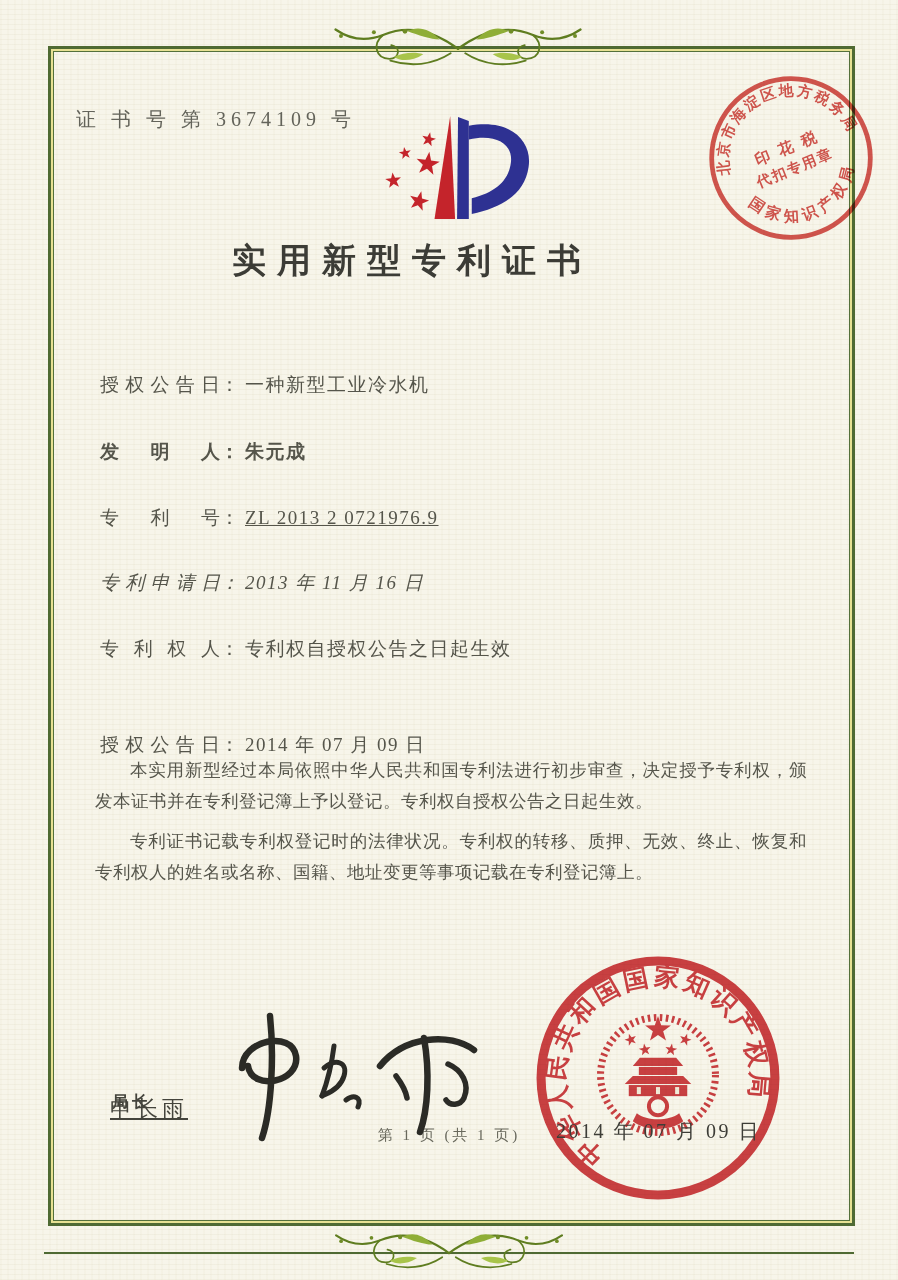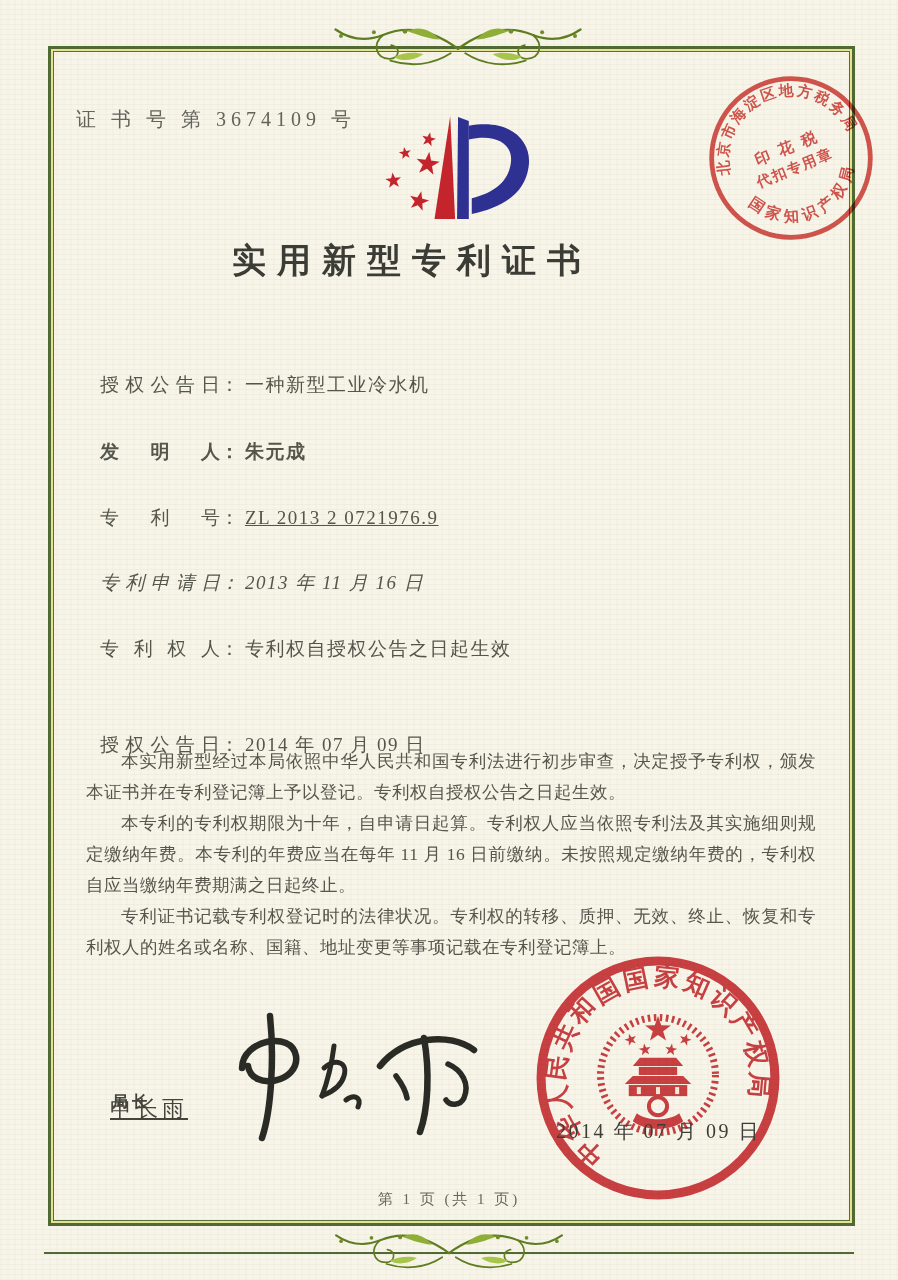--- a/index.html
+++ b/index.html
@@ -43,7 +43,7 @@
     position:absolute;left:86px;top:746px;width:730px;z-index:3;
     font-size:17.5px;line-height:31px;color:#56564c;text-align:justify;
   }
-  .body-text p{margin:0;text-indent:2em;letter-spacing:.5px;}
+  .body-text p{margin:9px;text-indent:2em;letter-spacing:.5px;}
 
   .signer-title{position:absolute;left:112px;top:1092px;font-size:16px;letter-spacing:4px;color:#44443c;z-index:3;font-weight:bold;}
   .signer-name{position:absolute;left:110px;top:1094px;font-size:22px;letter-spacing:4px;color:#44443c;z-index:3;text-decoration:underline;}

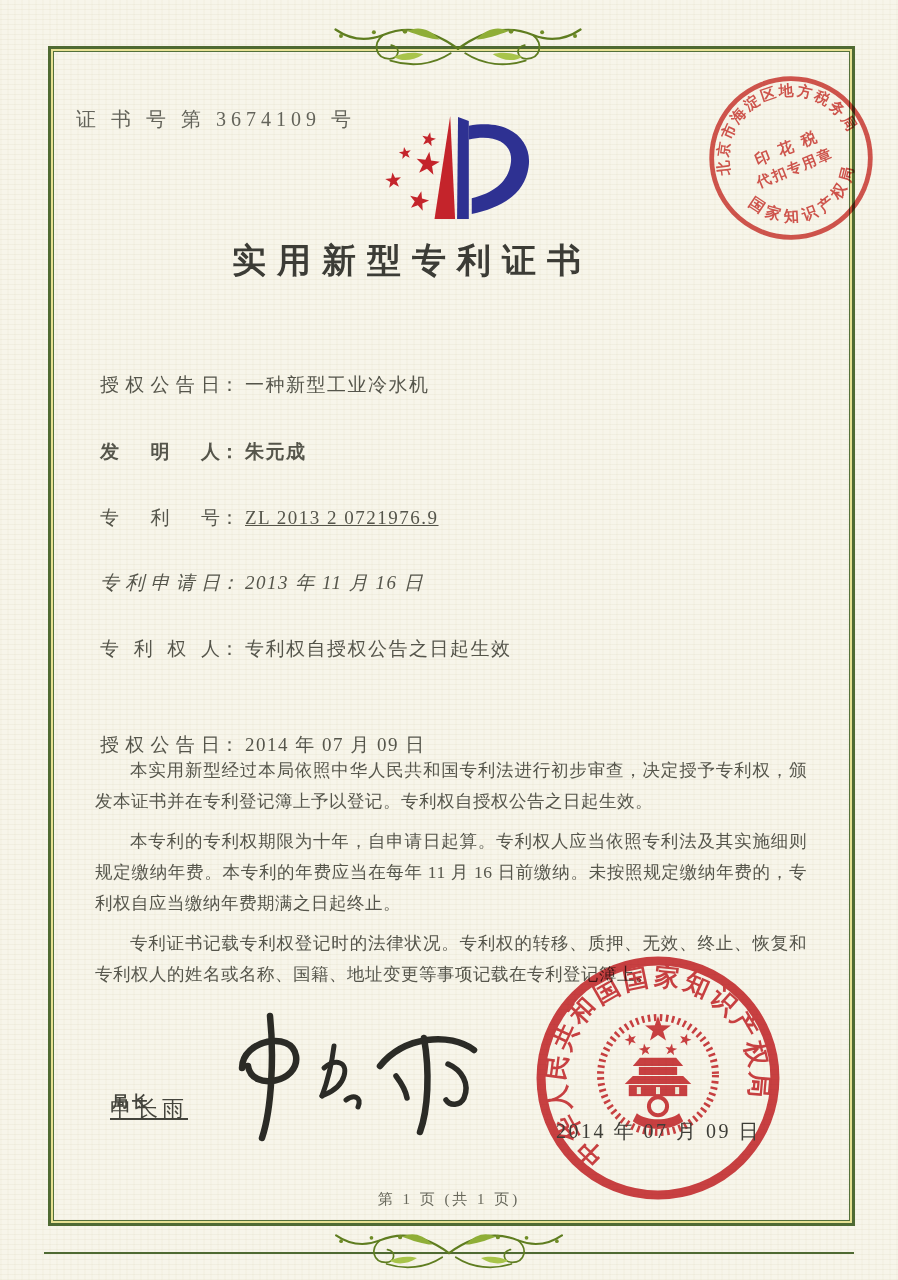--- a/index.html
+++ b/index.html
@@ -135,7 +135,6 @@
 
   <div class="body-text">
     <p>本实用新型经过本局依照中华人民共和国专利法进行初步审查，决定授予专利权，颁发本证书并在专利登记簿上予以登记。专利权自授权公告之日起生效。</p>
-    <p>本专利的专利权期限为十年，自申请日起算。专利权人应当依照专利法及其实施细则规定缴纳年费。本专利的年费应当在每年 11 月 16 日前缴纳。未按照规定缴纳年费的，专利权自应当缴纳年费期满之日起终止。</p>
     <p>专利证书记载专利权登记时的法律状况。专利权的转移、质押、无效、终止、恢复和专利权人的姓名或名称、国籍、地址变更等事项记载在专利登记簿上。</p>
   </div>
 

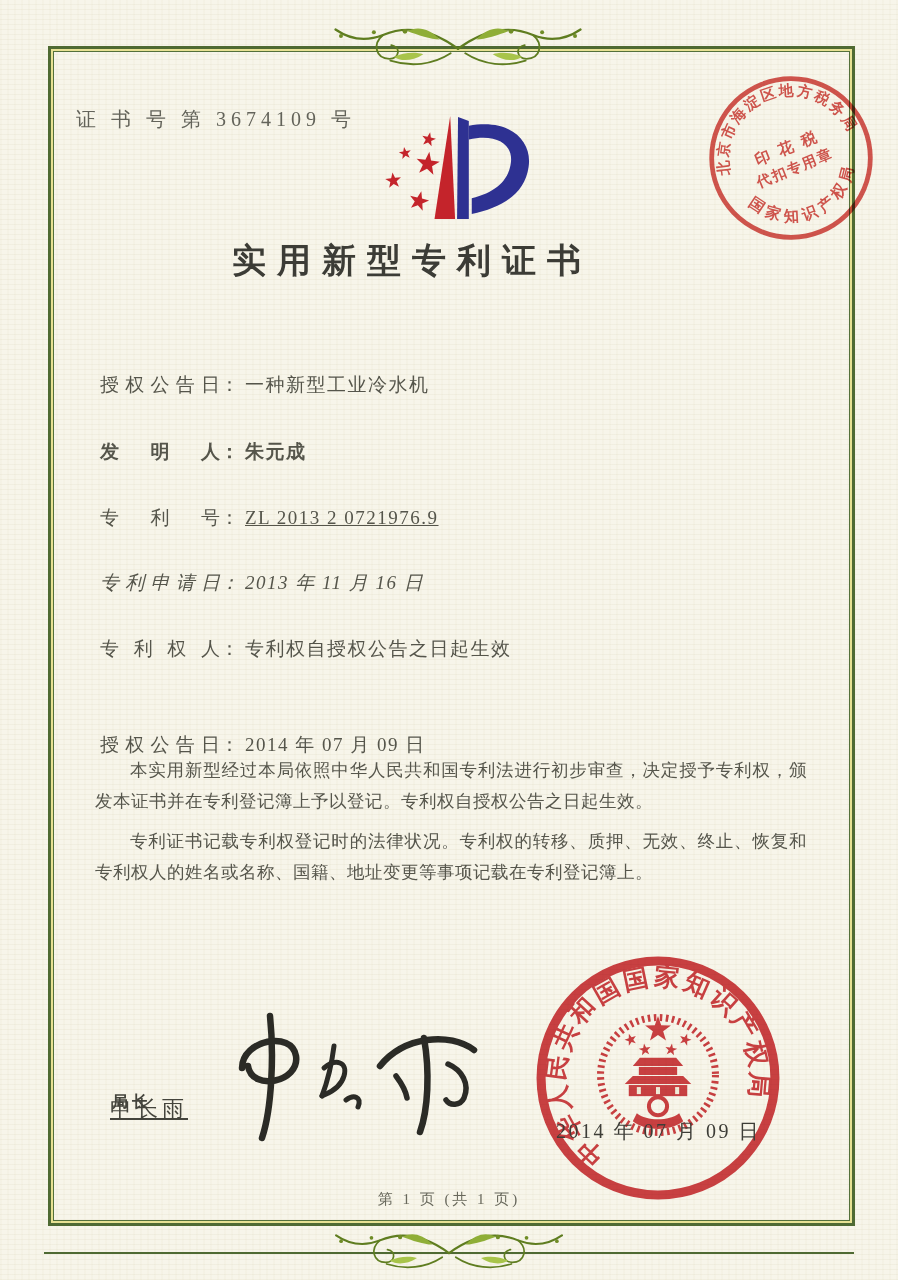--- a/index.html
+++ b/index.html
@@ -57,7 +57,7 @@
     letter-spacing:2.5px;color:#3d3d37;white-space:nowrap;
   }
   .page-footer{
-    position:absolute;left:0;top:1190px;width:898px;text-align:center;
+    position:absolute;left:0;top:1126px;width:898px;text-align:center;
     font-size:15px;letter-spacing:3px;color:#68685c;z-index:3;
   }
 </style>

